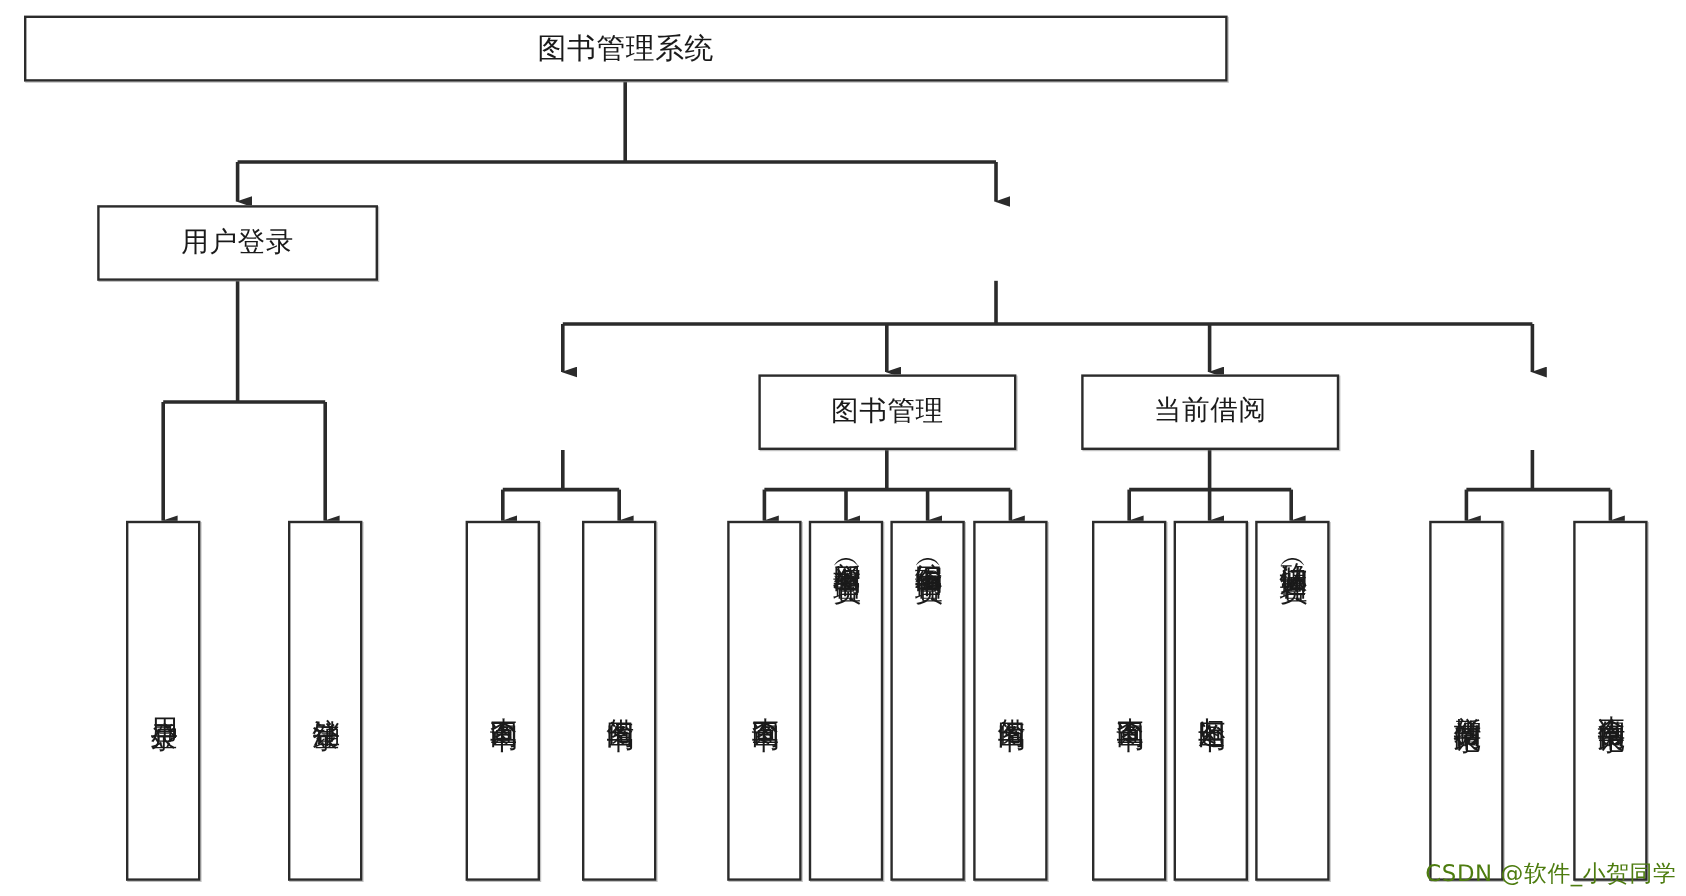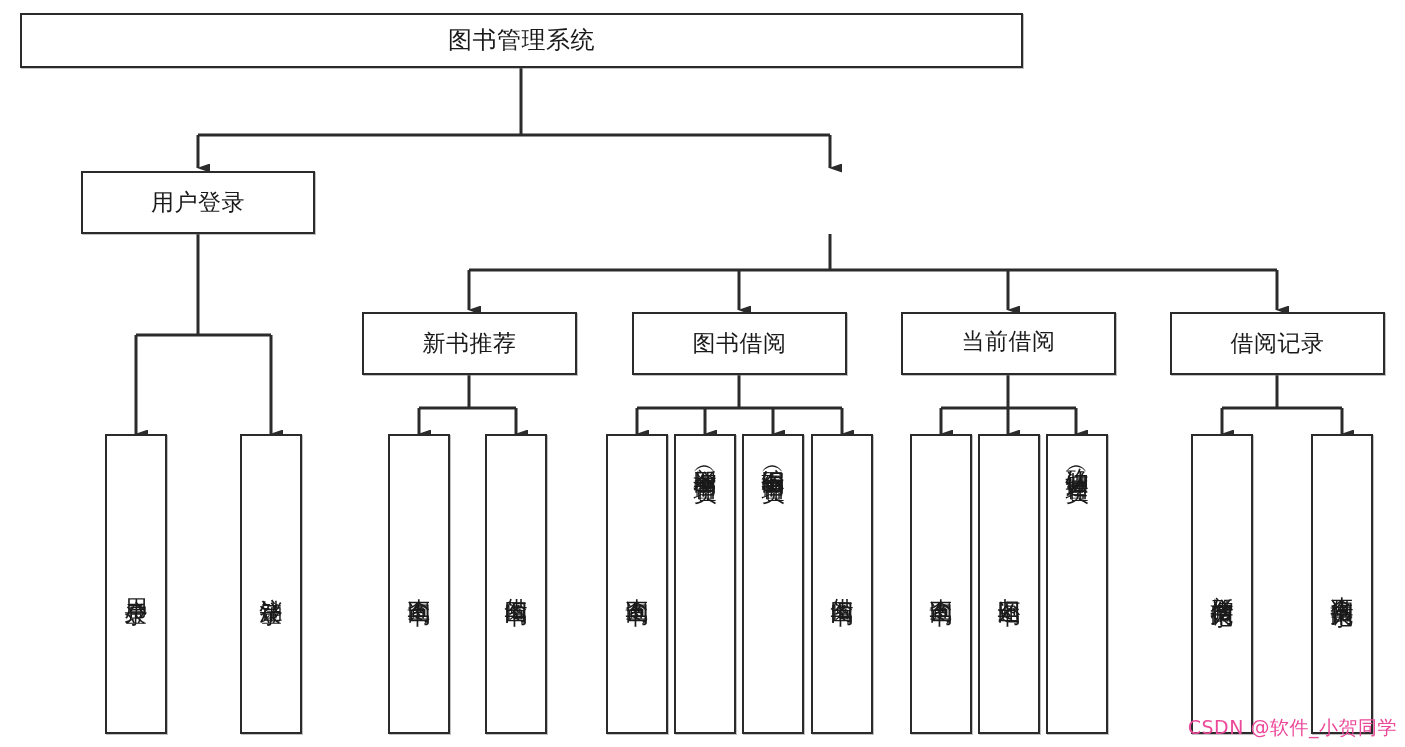--- a/index.html
+++ b/index.html
@@ -141,9 +141,6 @@
     <span class="node-label">用户登录</span>
   </div>
 
-  <div class="node horizontal" style="left:362px; top:312px; width:215px; height:63px;">
-    <span class="node-label">新书推荐</span>
-  </div>
   <div class="node horizontal" style="left:632px; top:312px; width:215px; height:63px;">
     <span class="node-label">图书借阅</span>
   </div>

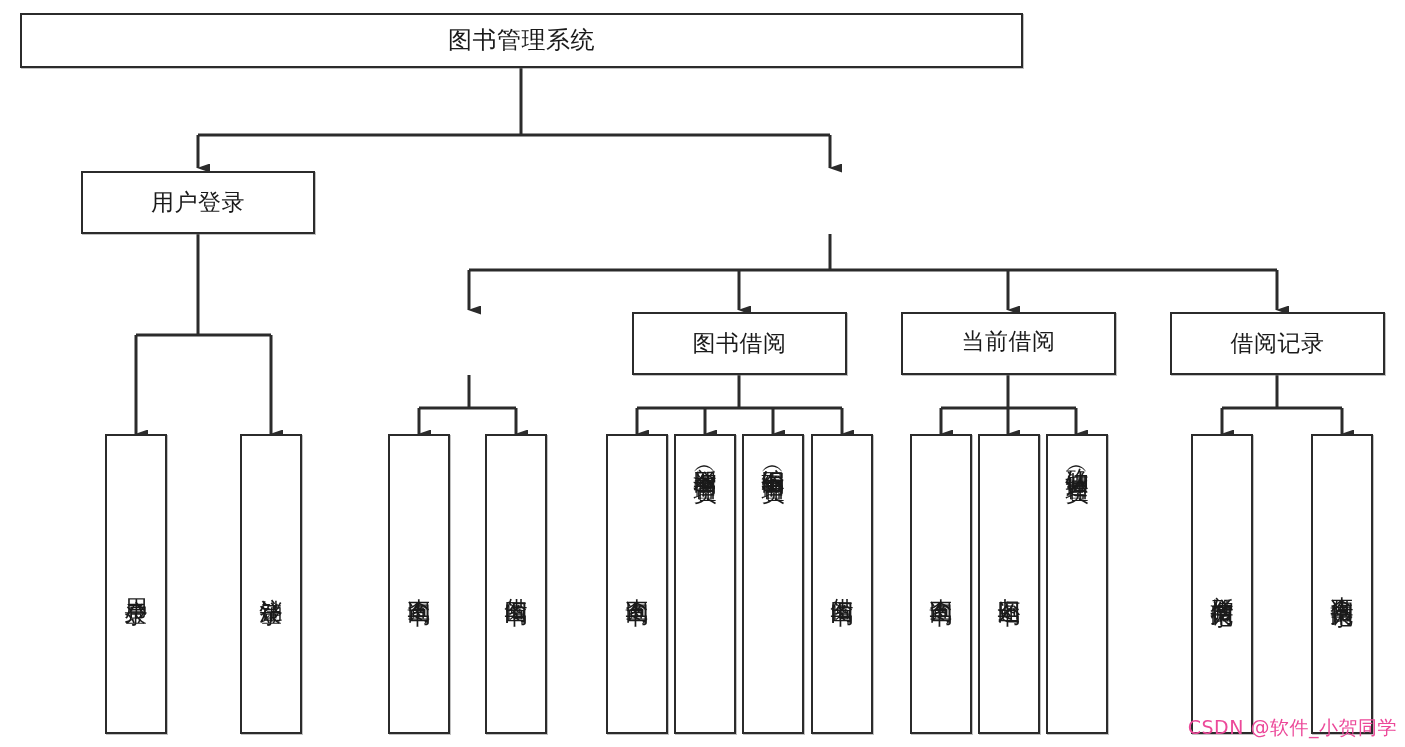--- a/index.html
+++ b/index.html
@@ -142,7 +142,7 @@
   </div>
 
   <div class="node horizontal" style="left:632px; top:312px; width:215px; height:63px;">
-    <span class="node-label">图书借阅</span>
+    <span class="node-label">图书管理</span>
   </div>
   <div class="node horizontal" style="left:901px; top:312px; width:215px; height:63px;font-family:Liberation Mono, monospace;">
     <span class="node-label">当前借阅</span>

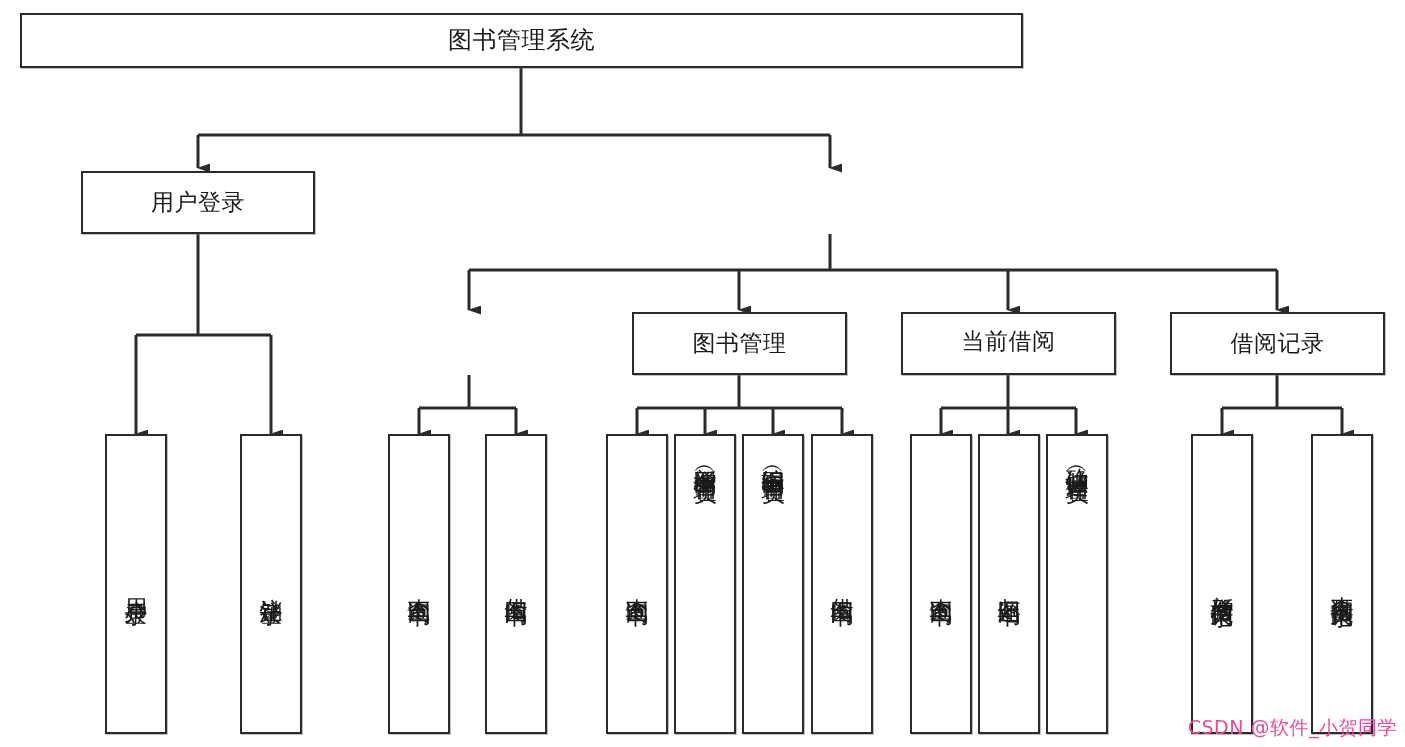--- a/index.html
+++ b/index.html
@@ -147,9 +147,6 @@
   <div class="node horizontal" style="left:901px; top:312px; width:215px; height:63px;font-family:Liberation Mono, monospace;">
     <span class="node-label">当前借阅</span>
   </div>
-  <div class="node horizontal" style="left:1170px; top:312px; width:215px; height:63px;">
-    <span class="node-label">借阅记录</span>
-  </div>
 
   <div class="node vertical centered" style="left:105px; top:434px; width:62px; height:300px;">
     <span class="node-label">用户登录</span>

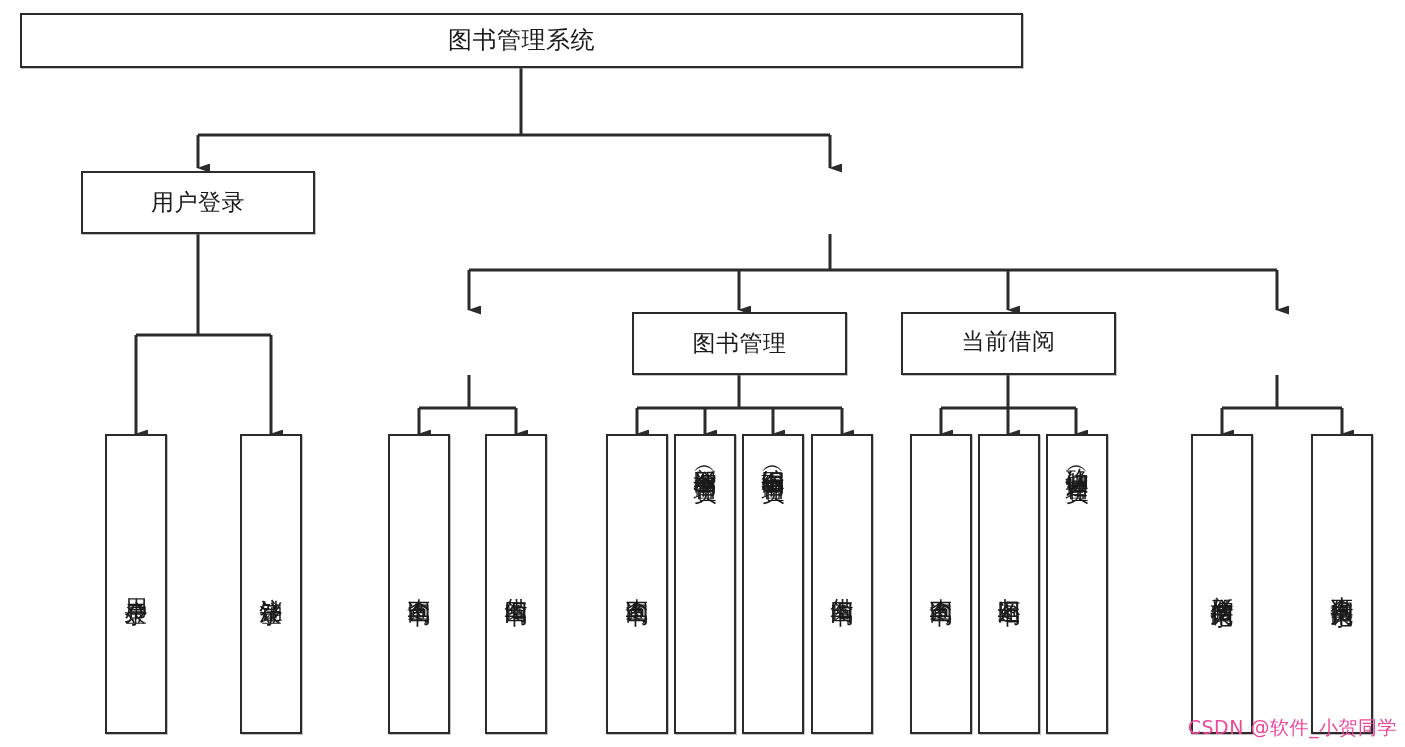--- a/index.html
+++ b/index.html
@@ -72,7 +72,7 @@
     right: 8px;
     bottom: 6px;
     font-size: 19px;
-    color: #ec4899;
+    color: #4d7c0f;
     letter-spacing: 0.5px;
     user-select: none;
     white-space: nowrap;

